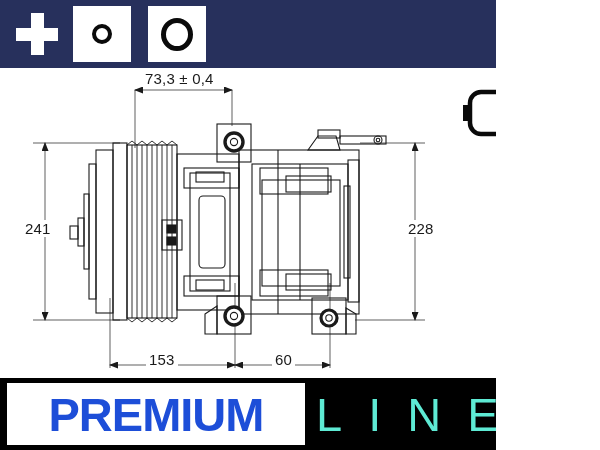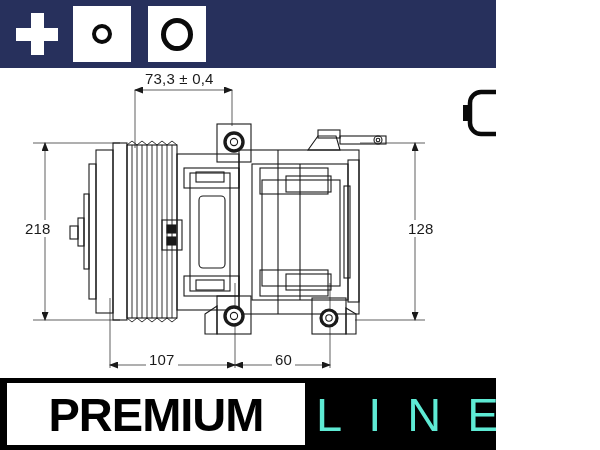--- a/index.html
+++ b/index.html
@@ -284,7 +284,7 @@
   </div>
 
   <div class="dim-label" id="dim-top-label">73,3 ± 0,4</div>
-  <div class="dim-label" id="dim-left-label">218</div>
+  <div class="dim-label" id="dim-left-label">241</div>
   <div class="dim-label" id="dim-right-label">128</div>
   <div class="dim-label" id="dim-b1-label">107</div>
   <div class="dim-label" id="dim-b2-label">60</div>

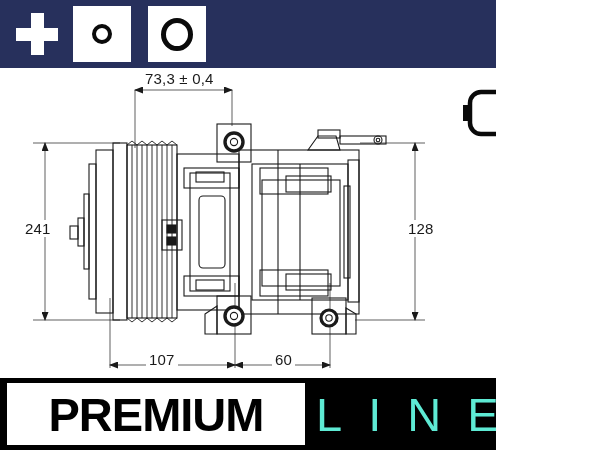--- a/index.html
+++ b/index.html
@@ -285,7 +285,7 @@
 
   <div class="dim-label" id="dim-top-label">73,3 ± 0,4</div>
   <div class="dim-label" id="dim-left-label">241</div>
-  <div class="dim-label" id="dim-right-label">128</div>
+  <div class="dim-label" id="dim-right-label">228</div>
   <div class="dim-label" id="dim-b1-label">107</div>
   <div class="dim-label" id="dim-b2-label">60</div>
 

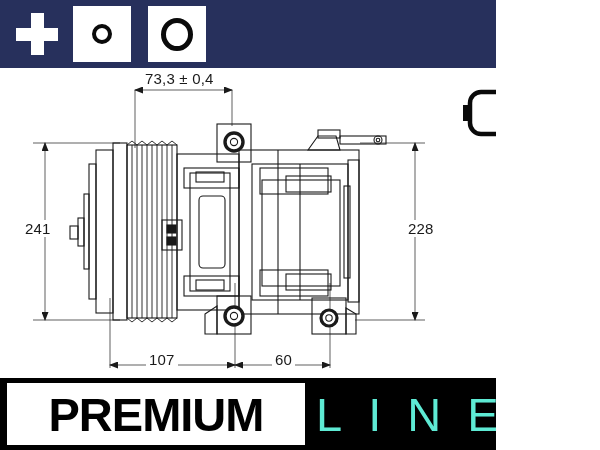--- a/index.html
+++ b/index.html
@@ -286,7 +286,7 @@
   <div class="dim-label" id="dim-top-label">73,3 ± 0,4</div>
   <div class="dim-label" id="dim-left-label">241</div>
   <div class="dim-label" id="dim-right-label">228</div>
-  <div class="dim-label" id="dim-b1-label">107</div>
+  <div class="dim-label" id="dim-b1-label">153</div>
   <div class="dim-label" id="dim-b2-label">60</div>
 
   <div style="position:absolute; left:458px; top:88px;">

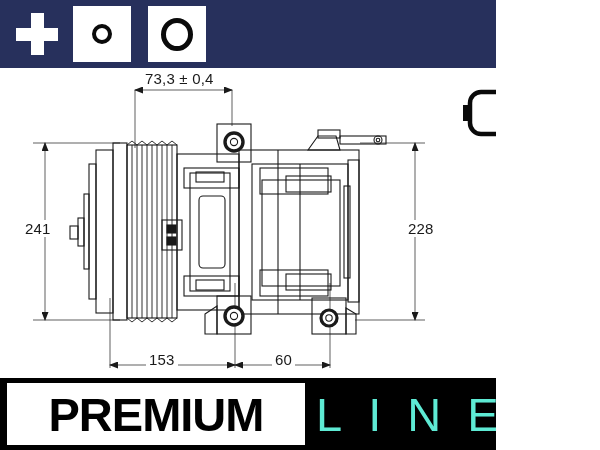--- a/index.html
+++ b/index.html
@@ -112,7 +112,7 @@
     font-family: "Liberation Sans", sans-serif;
     font-size: 47px;
     font-weight: bold;
-    color: #000000;
+    color: #1d4ed8;
     letter-spacing: -1px;
     line-height: 1;
   }

